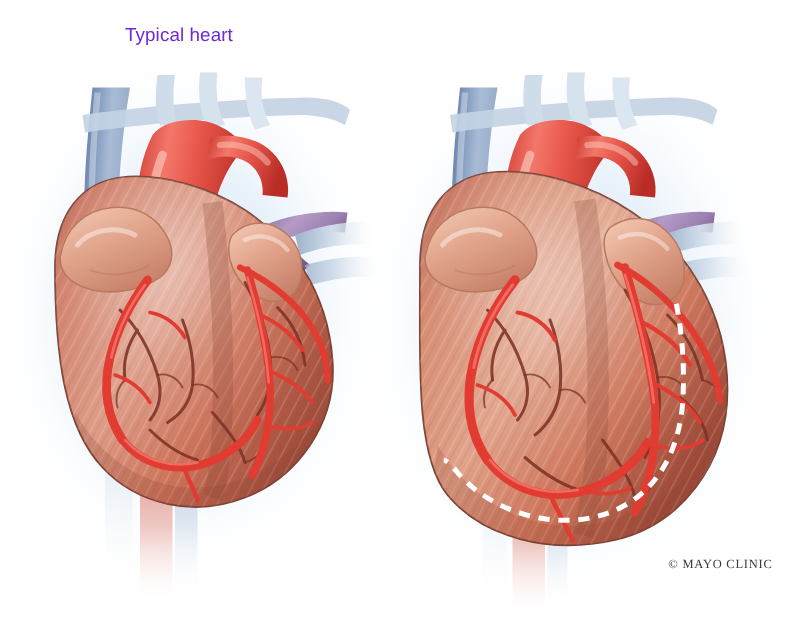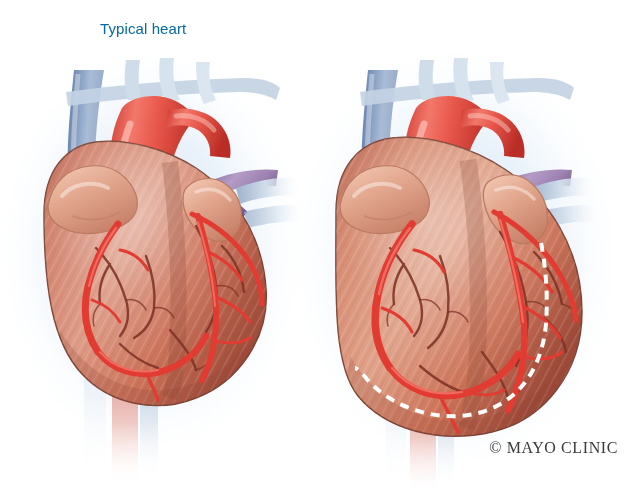--- a/index.html
+++ b/index.html
@@ -10,7 +10,7 @@
   }
   #figure{position:absolute;inset:0;width:632px;height:497px;}
   .panel-title{
-    position:absolute;top:20px;font-size:15px;color:#0369a1;
+    position:absolute;top:20px;font-size:15px;color:#6d28d9;
     letter-spacing:.1px;white-space:nowrap;
   }
   #title-left{left:100px;}

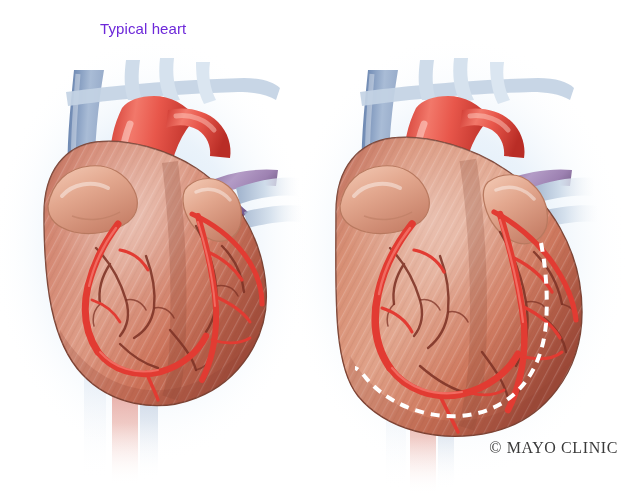--- a/index.html
+++ b/index.html
@@ -18,7 +18,7 @@
   #copyright{
     position:absolute;right:14px;bottom:40px;
     font-family:"Liberation Serif",serif;
-    font-size:16px;letter-spacing:.6px;color:#3a3a3a;white-space:nowrap;
+    font-size:10px;letter-spacing:.6px;color:#3a3a3a;white-space:nowrap;
   }
   svg{display:block;}
 </style>

